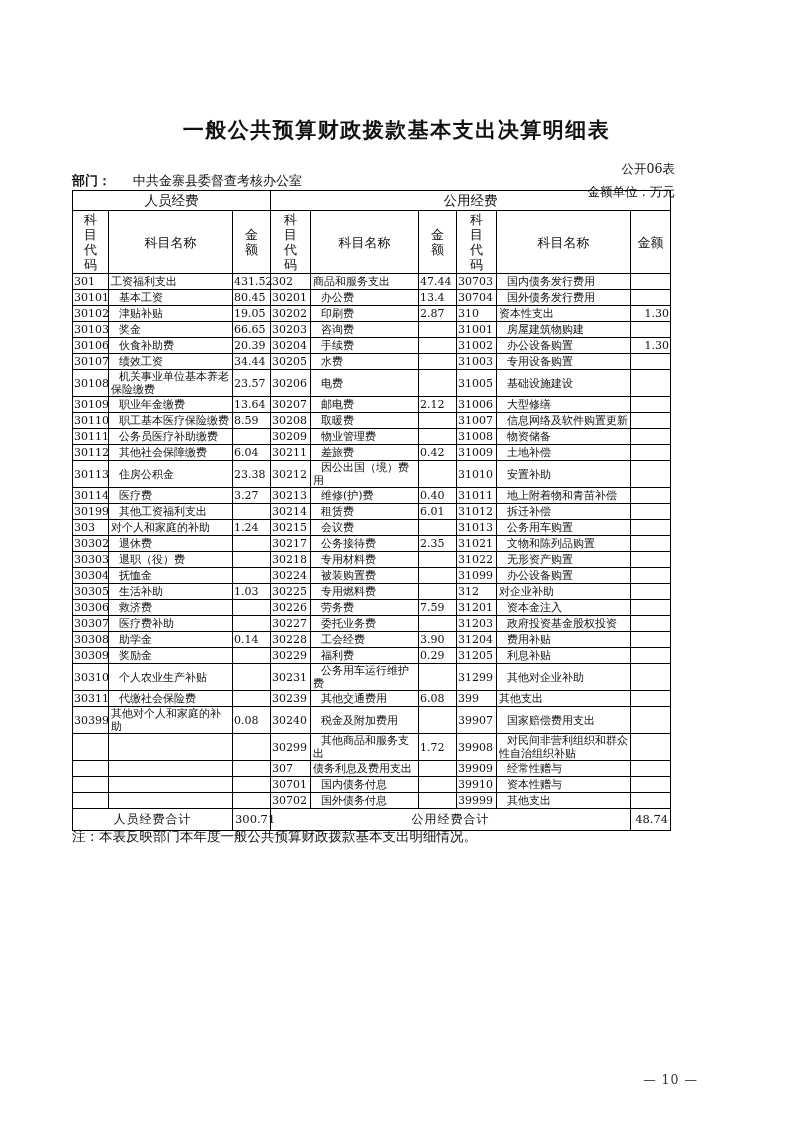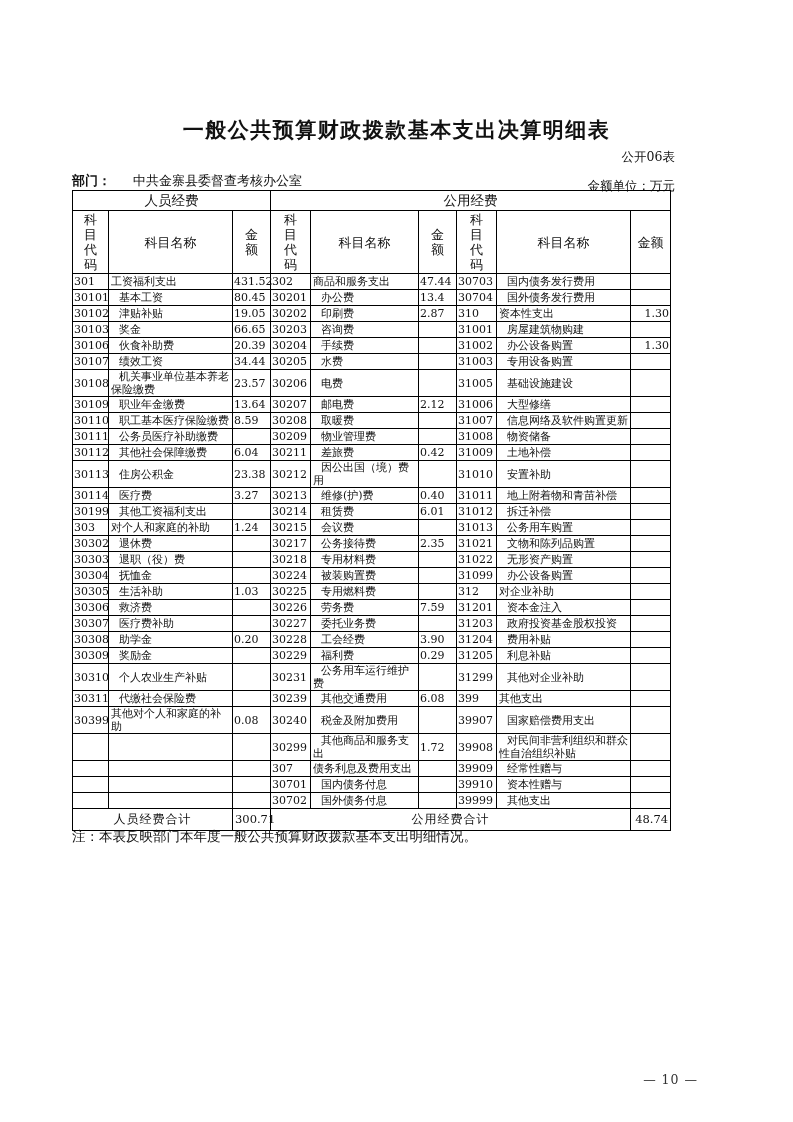--- a/index.html
+++ b/index.html
@@ -17,7 +17,7 @@
     text-align: center; font-size: 21px; font-weight: bold; letter-spacing: 1.5px;
   }
   .form-label {
-    position: absolute; top: 149px; right: 118px;
+    position: absolute; top: 161px; right: 118px;
     font-size: 12.5px;
   }
   .meta-line { position: absolute; top: 172px; left: 72px; width: 603px; font-size: 13px; }

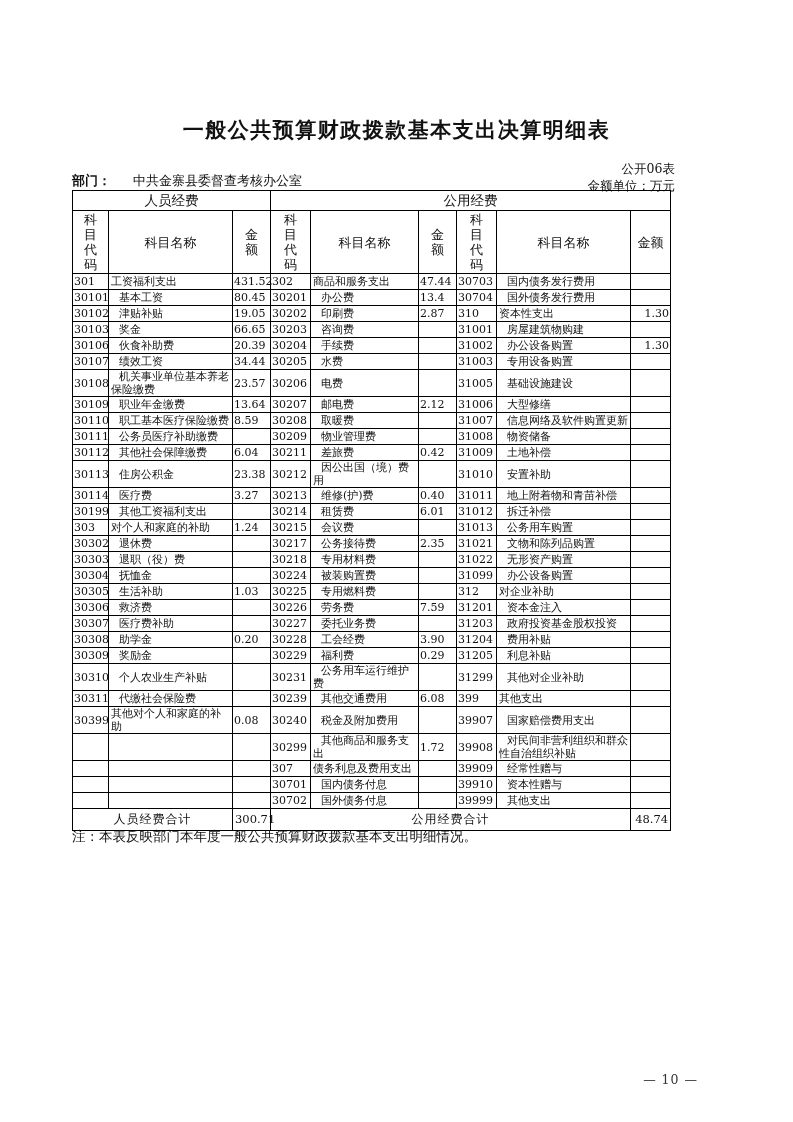--- a/index.html
+++ b/index.html
@@ -23,7 +23,7 @@
   .meta-line { position: absolute; top: 172px; left: 72px; width: 603px; font-size: 13px; }
   .dept-label { font-weight: bold; }
   .dept-name { margin-left: 22px; }
-  .unit-label { position: absolute; top: 178px; right: 118px; font-size: 12.5px; }
+  .unit-label { position: absolute; top: 184px; right: 118px; font-size: 12.5px; }
 
   table.budget {
     position: absolute; top: 190px; left: 72px;

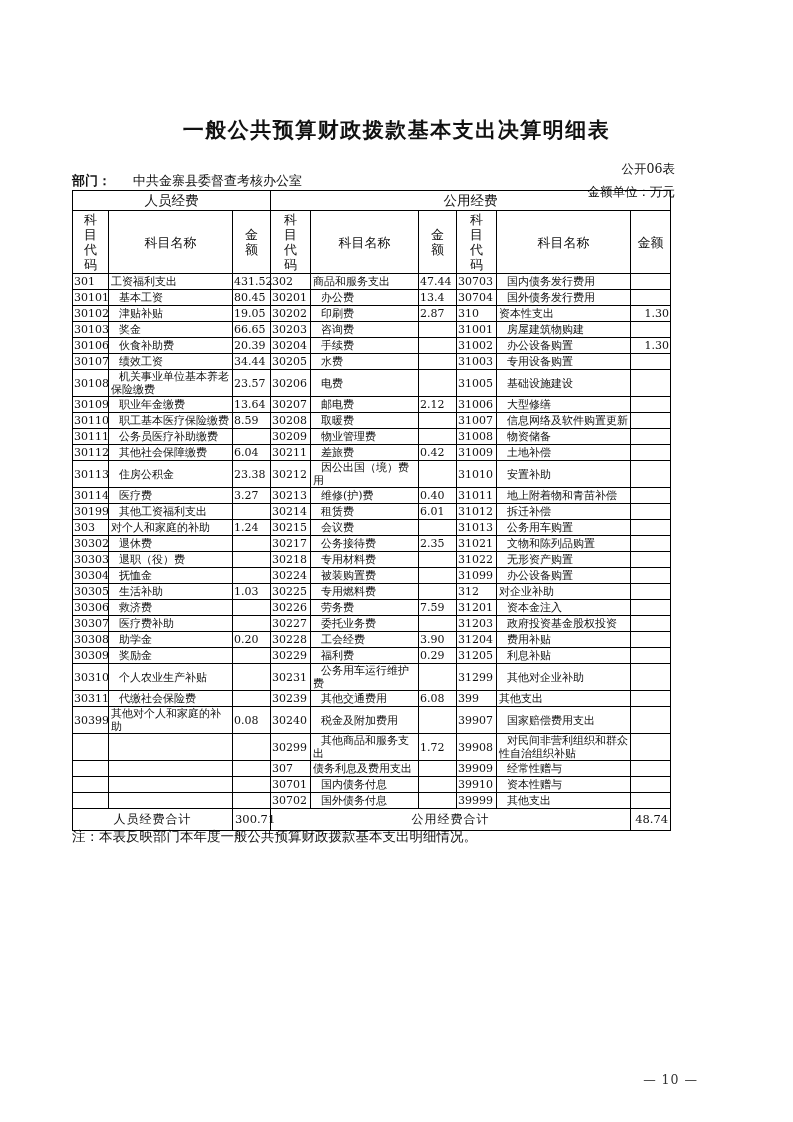--- a/index.html
+++ b/index.html
@@ -331,7 +331,7 @@
       <tr>
         <td class="code">30308</td>
         <td class="name indent">助学金</td>
-        <td class="amt">0.20</td>
+        <td class="amt">0.14</td>
         <td class="code">30228</td>
         <td class="name indent">工会经费</td>
         <td class="amt">3.90</td>

